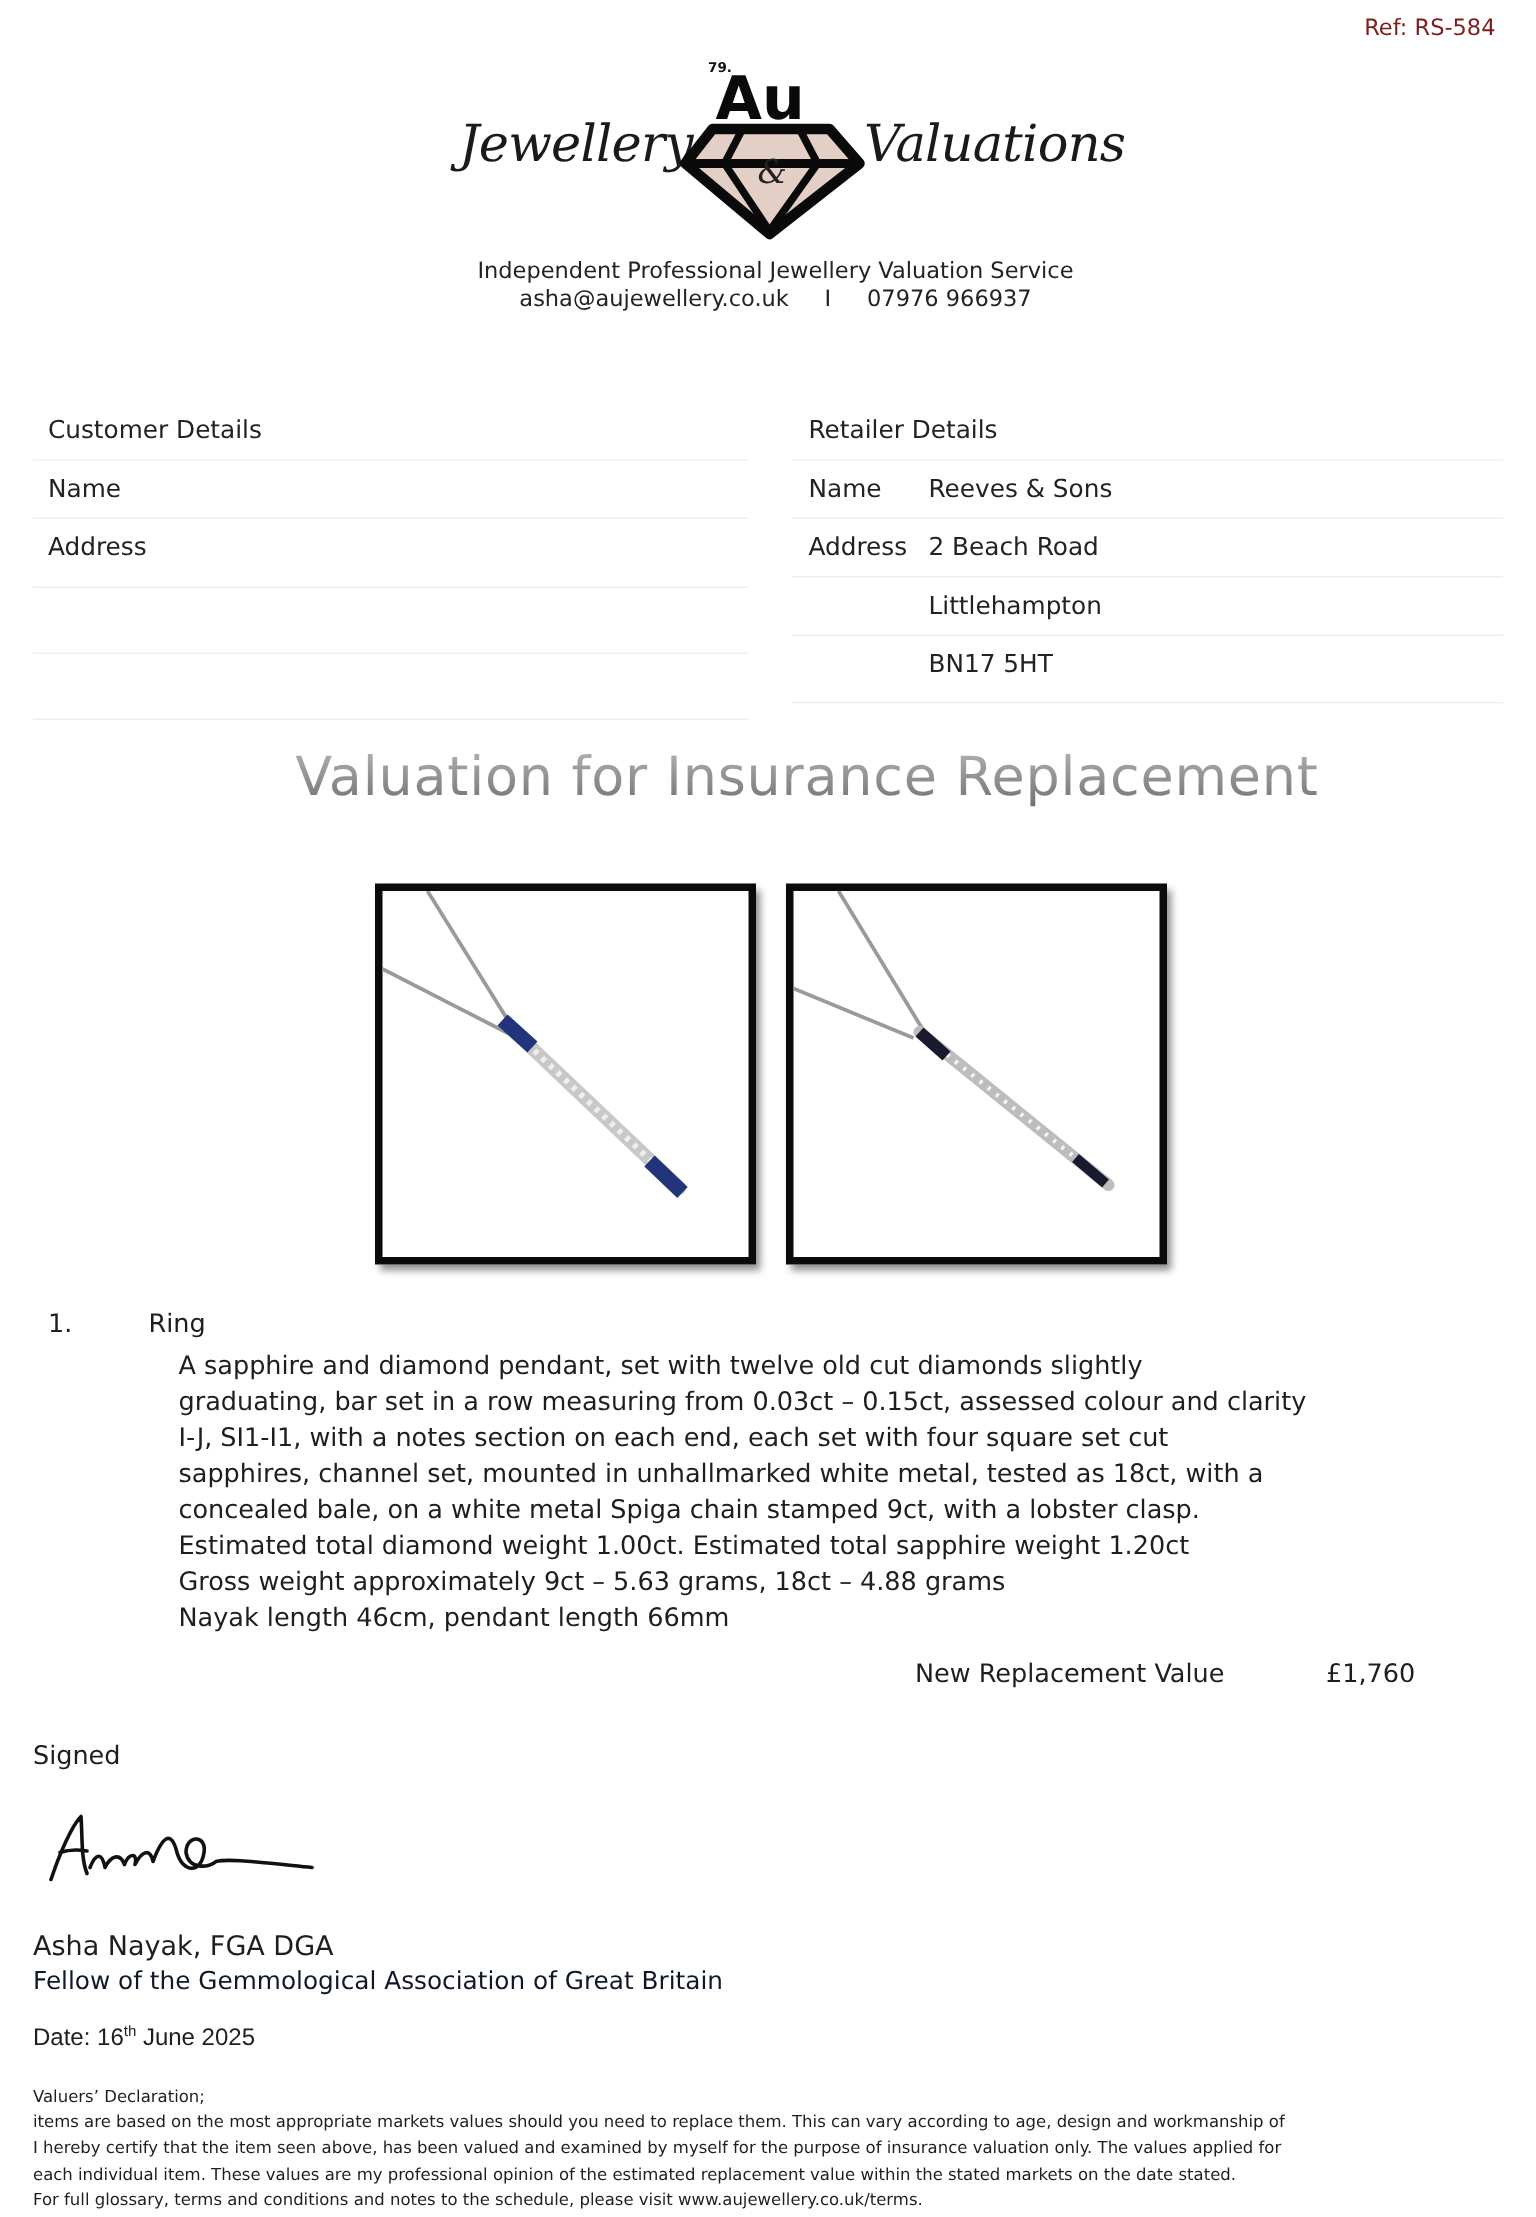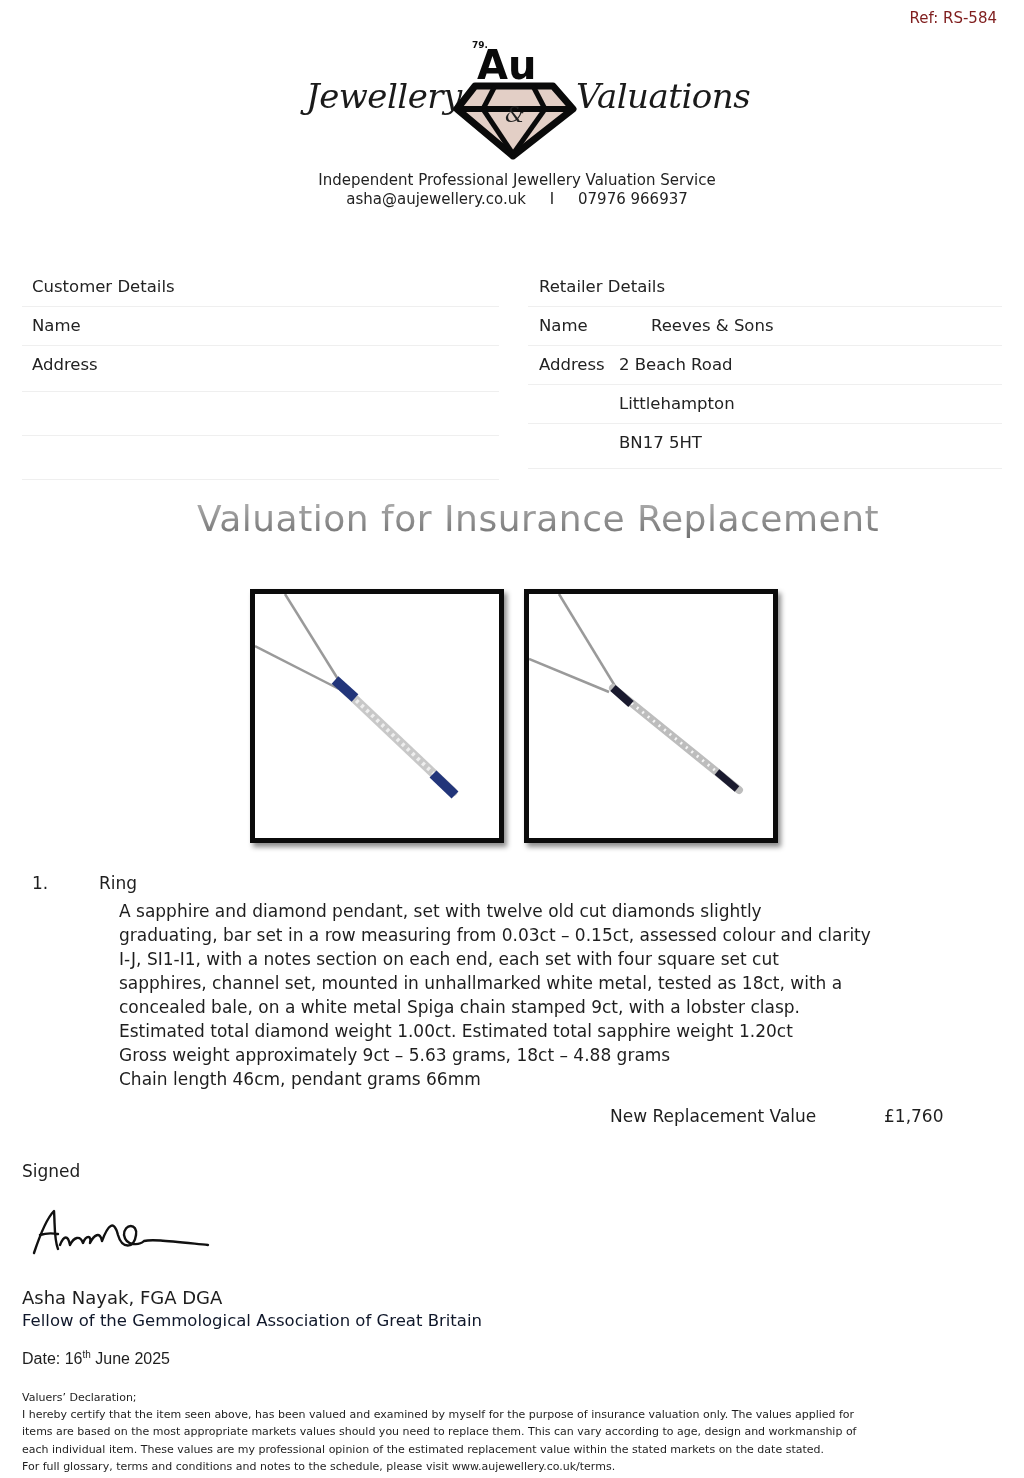--- a/index.html
+++ b/index.html
@@ -104,7 +104,7 @@
   </div>
   <div class="row" style="left:528px; top:307px; width:474px;">
     <span style="left:11px;">Name</span>
-    <span style="left:91px;margin-left:32px;">Reeves &amp; Sons</span>
+    <span style="left:91px;">Reeves &amp; Sons</span>
   </div>
   <div class="row" style="left:528px; top:346px; width:474px;">
     <span style="left:11px;">Address</span>

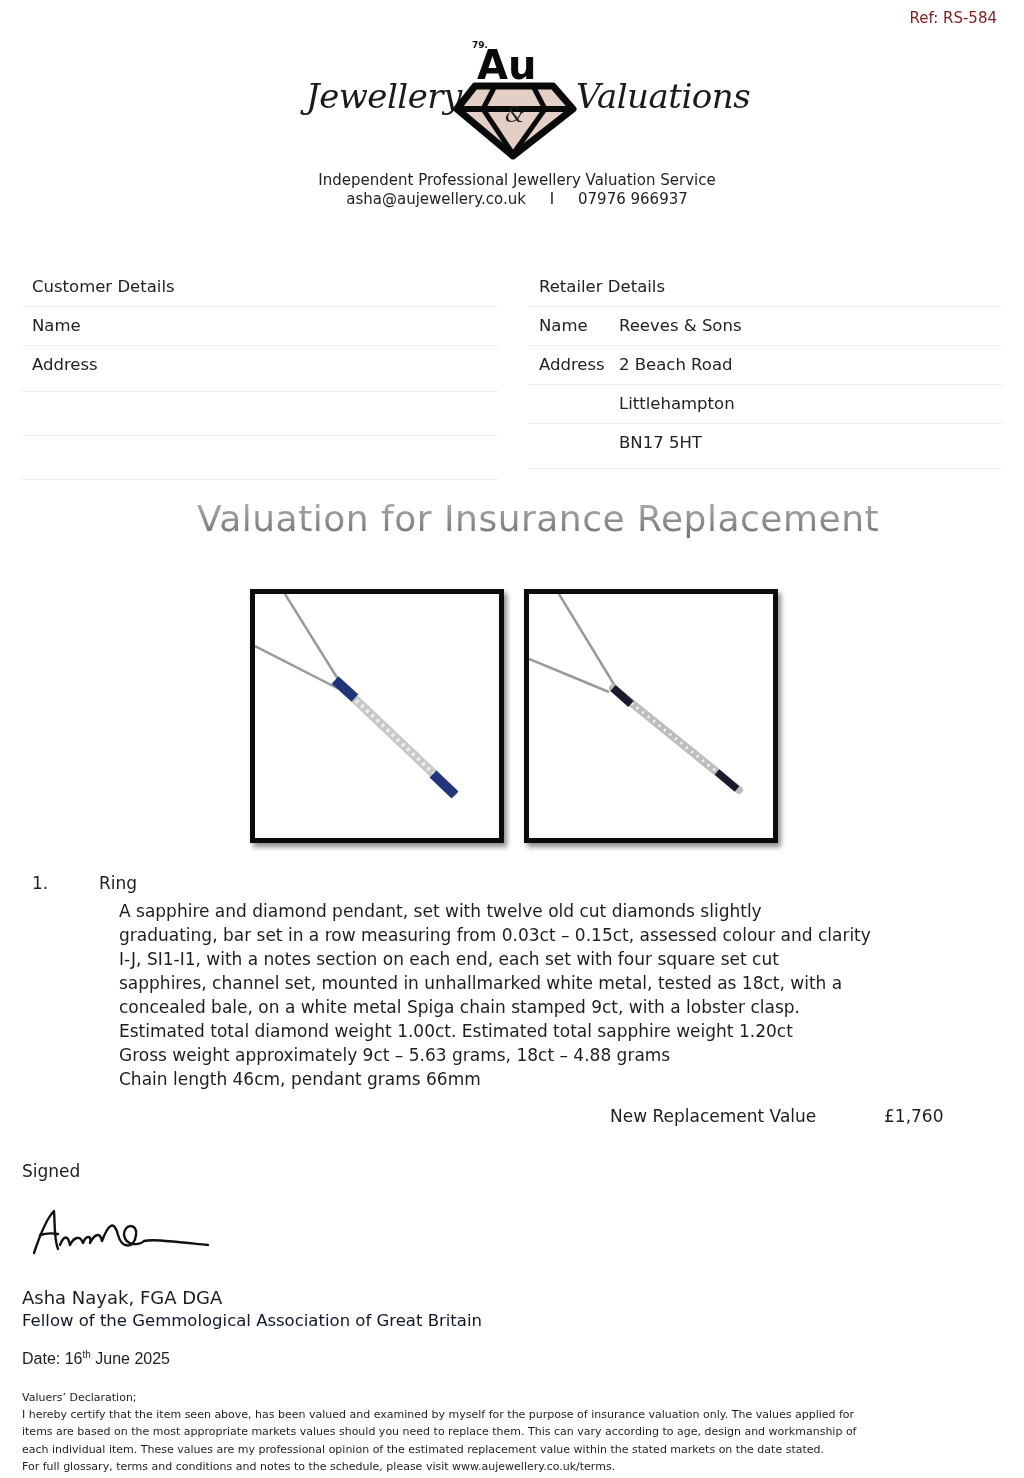--- a/index.html
+++ b/index.html
@@ -151,7 +151,7 @@
   <div>concealed bale, on a white metal Spiga chain stamped 9ct, with a lobster clasp.</div>
   <div>Estimated total diamond weight 1.00ct. Estimated total sapphire weight 1.20ct</div>
   <div>Gross weight approximately 9ct – 5.63 grams, 18ct – 4.88 grams</div>
-  <div>Chain length 46cm, pendant grams 66mm</div>
+  <div>Nayak length 46cm, pendant length 66mm</div>
 </div>
 
 <div class="abs value-label">New Replacement Value</div>

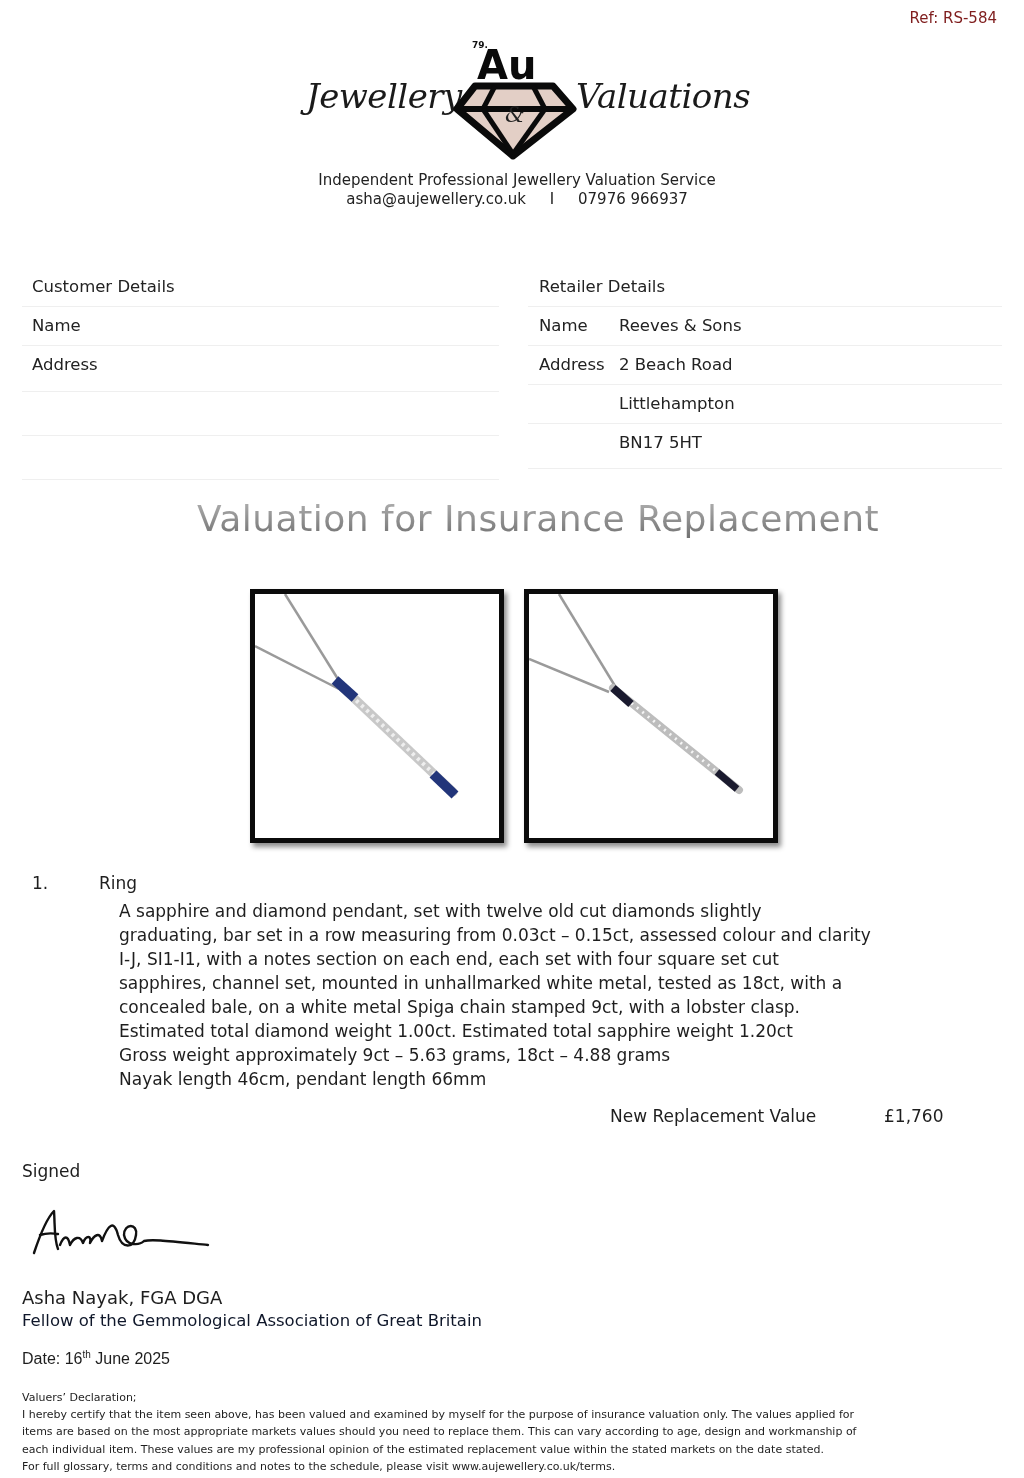--- a/index.html
+++ b/index.html
@@ -167,8 +167,8 @@
 
 <div class="abs decl">
   <div>Valuers’ Declaration;</div>
+  <div>items are based on the most appropriate markets values should you need to replace them. This can vary according to age, design and workmanship of</div>
   <div>I hereby certify that the item seen above, has been valued and examined by myself for the purpose of insurance valuation only. The values applied for</div>
-  <div>items are based on the most appropriate markets values should you need to replace them. This can vary according to age, design and workmanship of</div>
   <div>each individual item. These values are my professional opinion of the estimated replacement value within the stated markets on the date stated.</div>
   <div>For full glossary, terms and conditions and notes to the schedule, please visit www.aujewellery.co.uk/terms.</div>
 </div>

